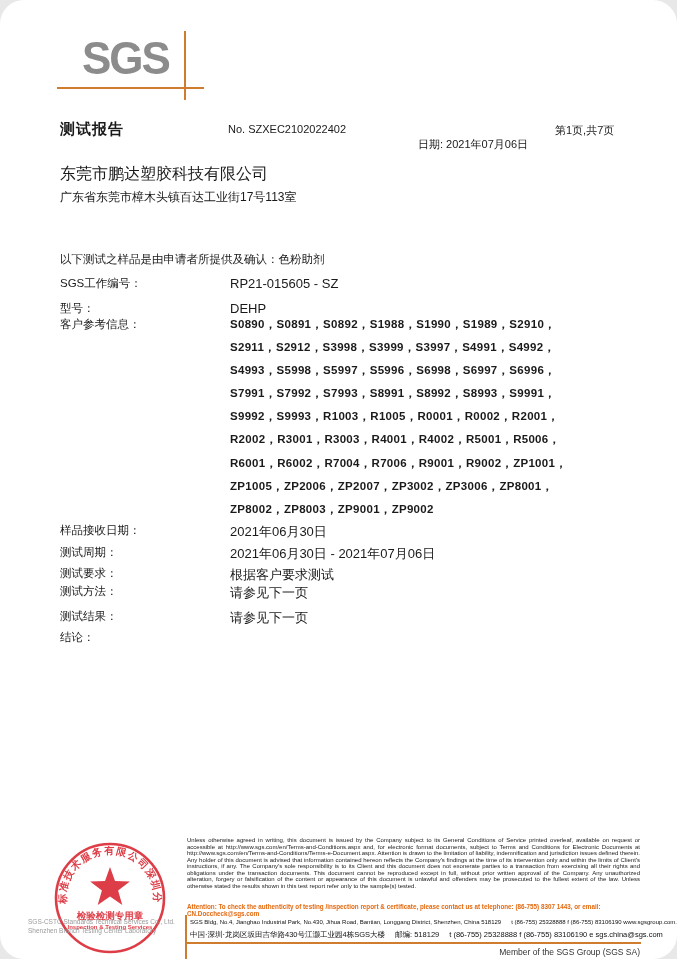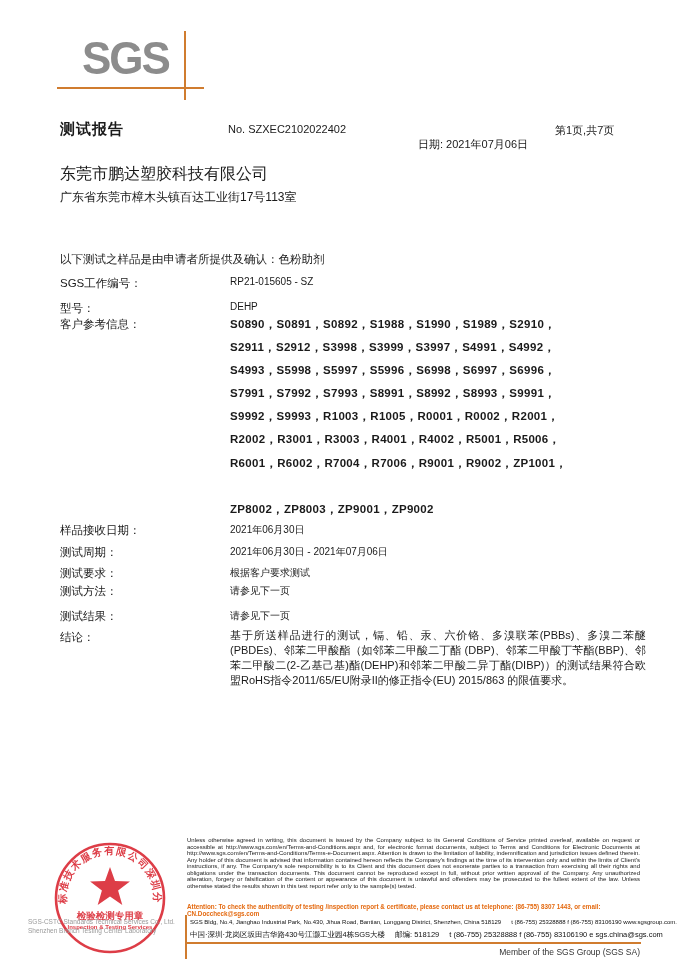--- a/index.html
+++ b/index.html
@@ -6,7 +6,7 @@
   .page{
     position:relative;width:677px;height:959px;background:#ffffff;
     font-family:"Liberation Sans","DejaVu Sans",sans-serif;color:#1a1a1a;
-    overflow:hidden;margin:0 auto;
+    overflow:hidden;margin:0 auto;border-radius:24px;
   }
   
   .logo-text{

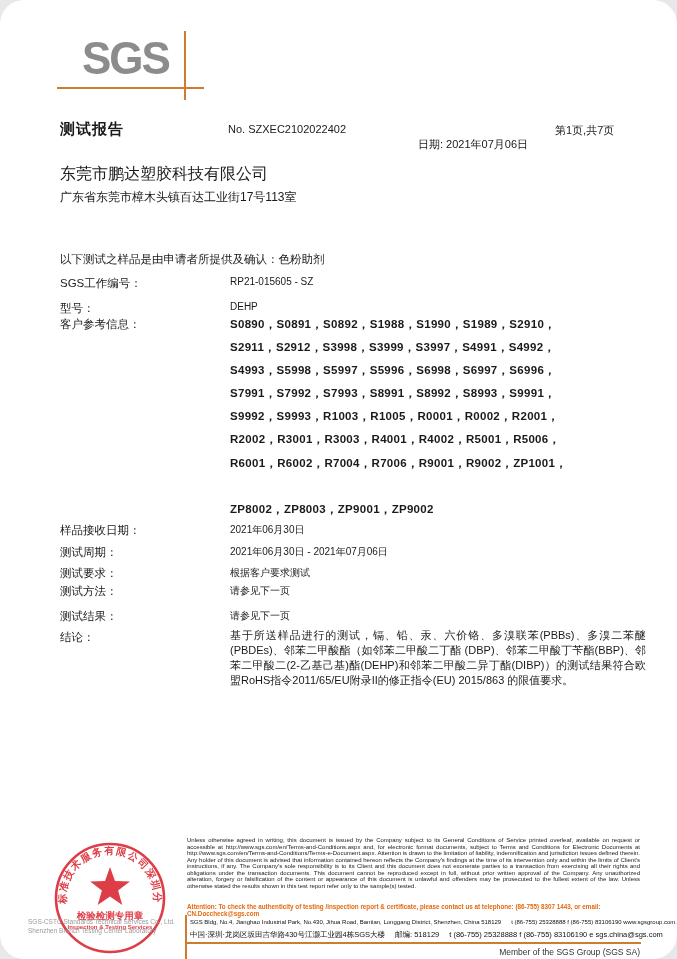--- a/index.html
+++ b/index.html
@@ -26,7 +26,7 @@
   
   .statement{position:absolute;left:60px;top:252px;font-size:11.5px;}
   .flabel{position:absolute;left:60px;font-size:11.5px;}
-  .fvalue{position:absolute;left:230px;font-size:10px;text-align:right;}
+  .fvalue{position:absolute;left:230px;font-size:13px;text-align:right;}
   .ref-line{position:absolute;left:230px;font-size:11.5px;letter-spacing:0.3px;font-weight:bold;}
   .conclusion{
     position:absolute;left:230px;top:628px;width:416px;

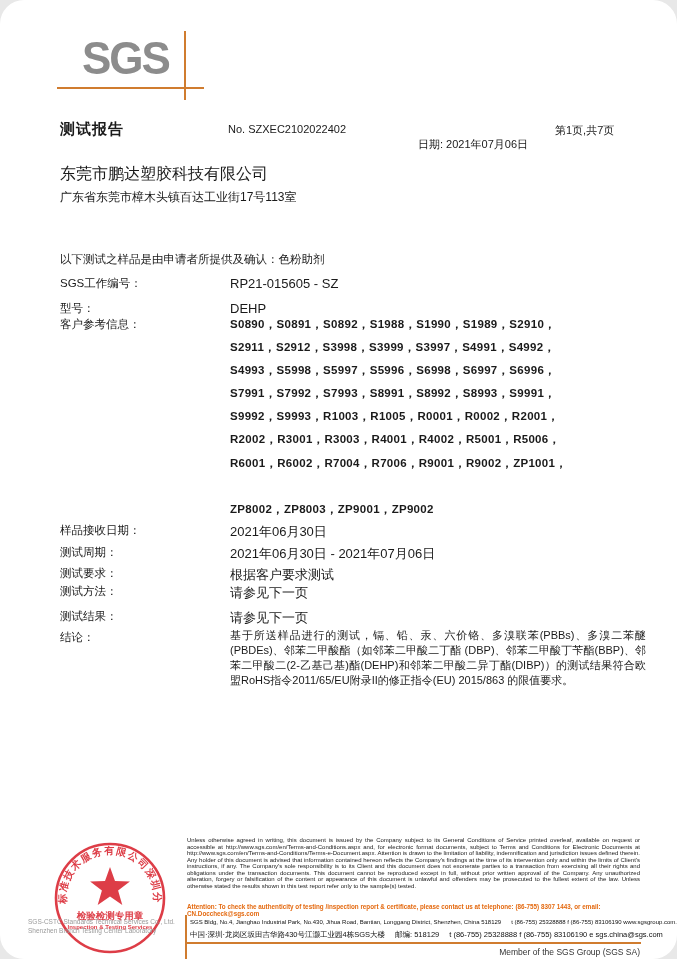--- a/index.html
+++ b/index.html
@@ -86,6 +86,7 @@
   <div class="ref-line" style="top:409px">S9992，S9993，R1003，R1005，R0001，R0002，R2001，</div>
   <div class="ref-line" style="top:432px">R2002，R3001，R3003，R4001，R4002，R5001，R5006，</div>
   <div class="ref-line" style="top:456px">R6001，R6002，R7004，R7006，R9001，R9002，ZP1001，</div>
+  <div class="ref-line" style="top:479px">ZP1005，ZP2006，ZP2007，ZP3002，ZP3006，ZP8001，</div>
   <div class="ref-line" style="top:502px">ZP8002，ZP8003，ZP9001，ZP9002</div>
 
   <div class="flabel" style="top:523px">样品接收日期：</div>

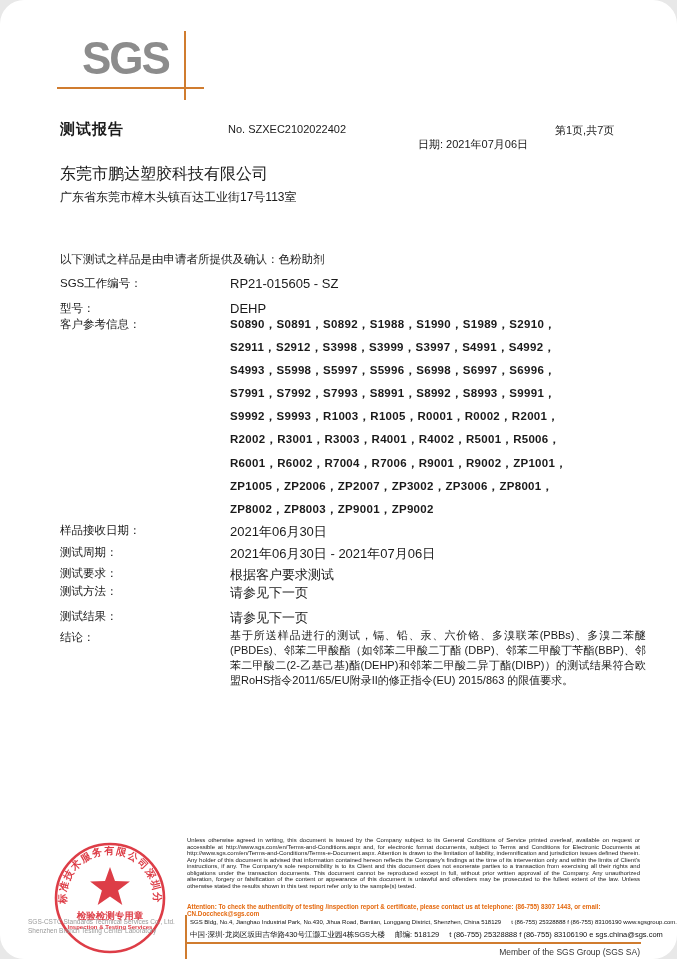--- a/index.html
+++ b/index.html
@@ -105,7 +105,6 @@
   <div class="fvalue" style="top:609px">请参见下一页</div>
 
   <div class="flabel" style="top:630px">结论：</div>
-  <div class="conclusion">基于所送样品进行的测试，镉、铅、汞、六价铬、多溴联苯(PBBs)、多溴二苯醚(PBDEs)、邻苯二甲酸酯（如邻苯二甲酸二丁酯 (DBP)、邻苯二甲酸丁苄酯(BBP)、邻苯二甲酸二(2-乙基己基)酯(DEHP)和邻苯二甲酸二异丁酯(DIBP)）的测试结果符合欧盟RoHS指令2011/65/EU附录II的修正指令(EU) 2015/863 的限值要求。</div>
 
   <svg class="stamp" viewBox="0 0 120 120">
     <circle cx="60" cy="60" r="54" fill="none" stroke="#d9232e" stroke-width="2.6"></circle>

